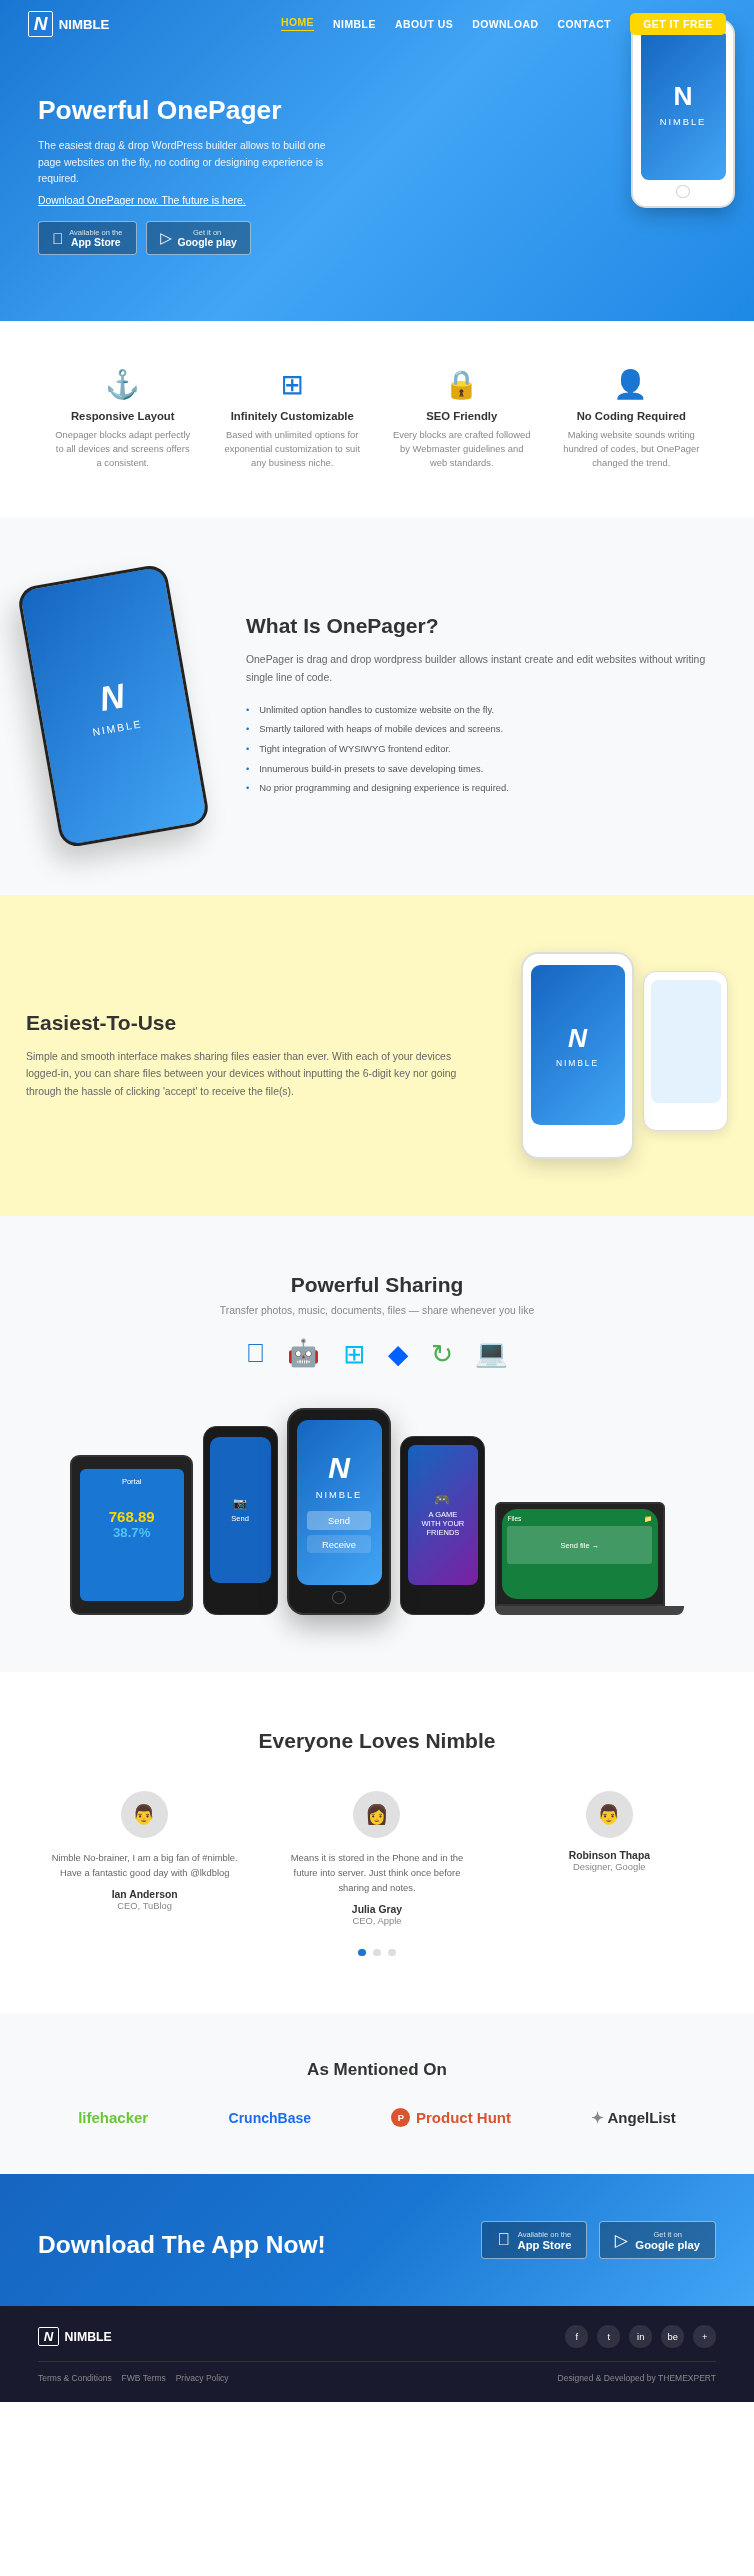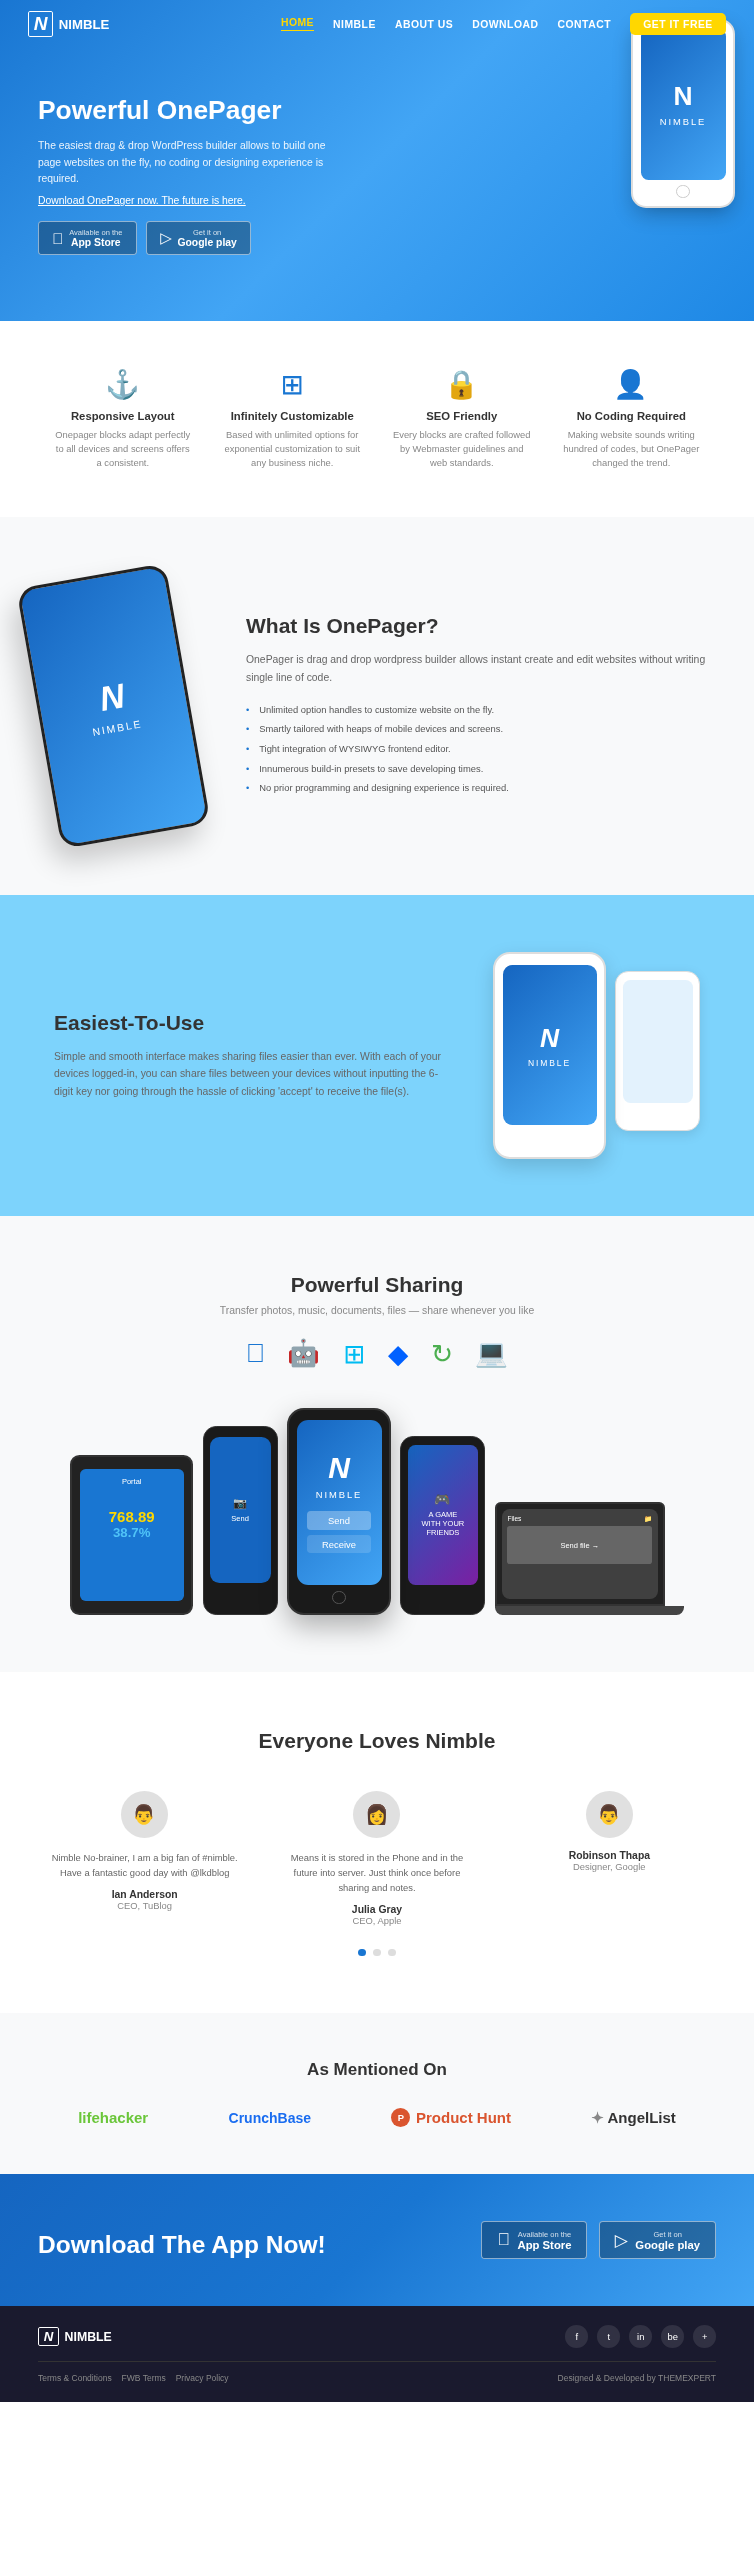--- a/index.html
+++ b/index.html
@@ -91,7 +91,7 @@
 
     
     .easiest {
-      padding: 57px 54px; background: #7dd3fc;
+      padding: 57px 26px; background: #fef9c3;
       display: flex; align-items: center; gap: 38px;
     }
     .easiest-content { flex: 1; }

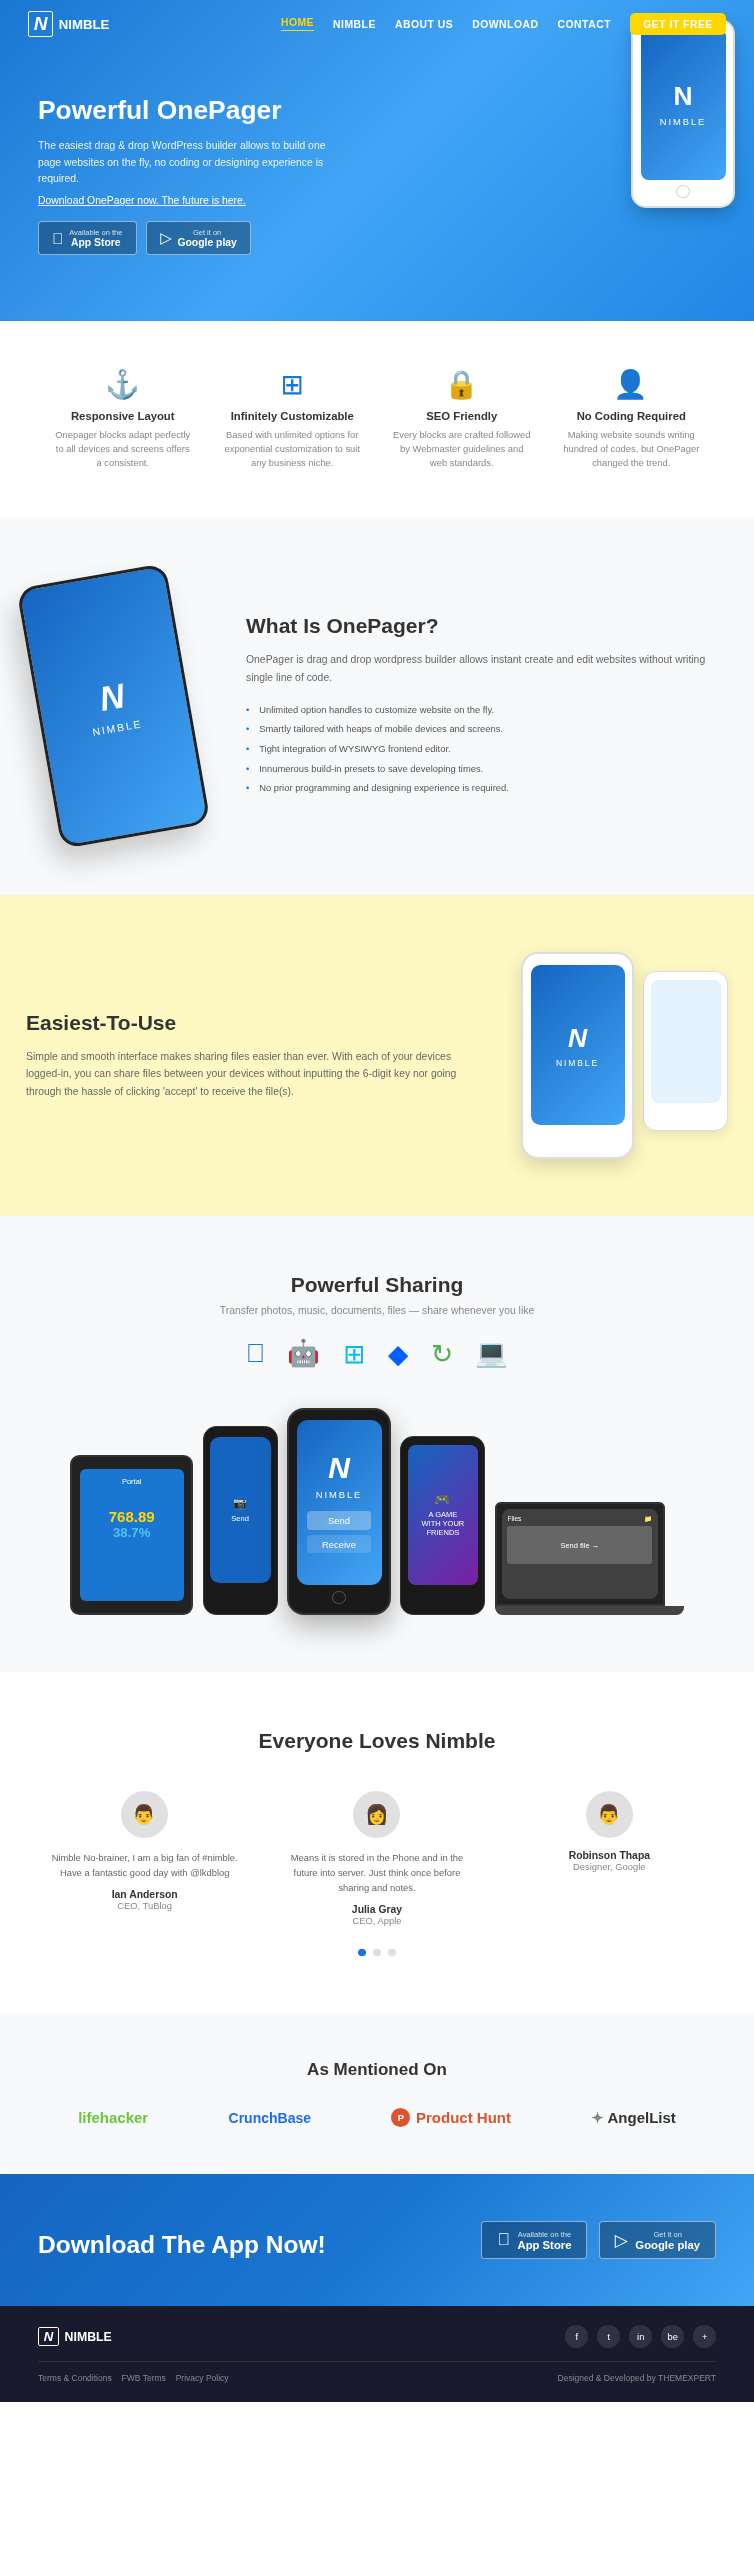--- a/index.html
+++ b/index.html
@@ -148,7 +148,7 @@
       width: 170px; height: 104px; background: #222; border-radius: 5.7px 5.7px 0 0;
       border: 2.8px solid #333; display: flex; align-items: center; justify-content: center;
     }
-    .device-laptop-screen-inner { width: 156px; height: 90px; background: #404040; border-radius: 8px; overflow: hidden; }
+    .device-laptop-screen-inner { width: 156px; height: 90px; background: #15803d; border-radius: 15px; overflow: hidden; }
     .device-laptop-base {
       width: 189px; height: 9.4px; background: #444; border-radius: 0 0 7.5px 7.5px;
     }

